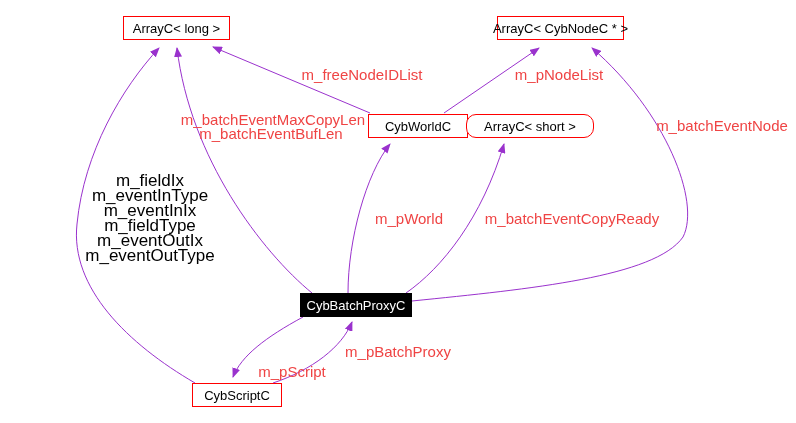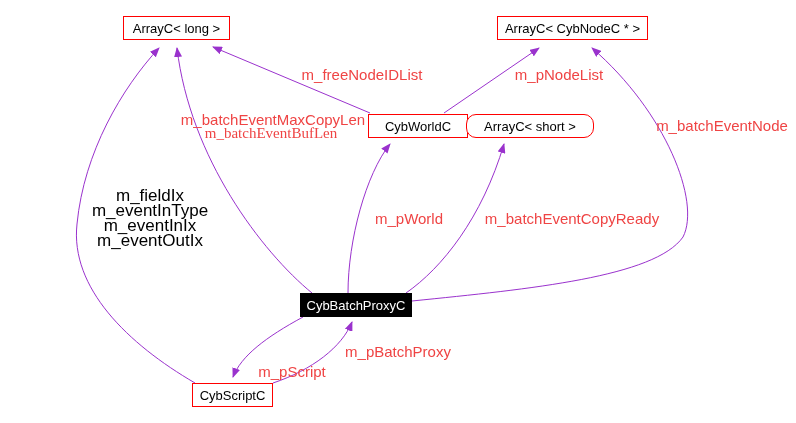--- a/index.html
+++ b/index.html
@@ -84,7 +84,7 @@
 
   <div class="node" style="left:123px; top:16px; width:107px;">ArrayC&lt; long &gt;</div>
 
-  <div class="node" style="left:497px; top:16px; width:151px;">ArrayC&lt; CybNodeC * &gt;</div>
+  <div class="node" style="left:497px; top:16px; width:127px;">ArrayC&lt; CybNodeC * &gt;</div>
 
   <div class="node" style="left:368px; top:114px; width:100px;">CybWorldC</div>
 

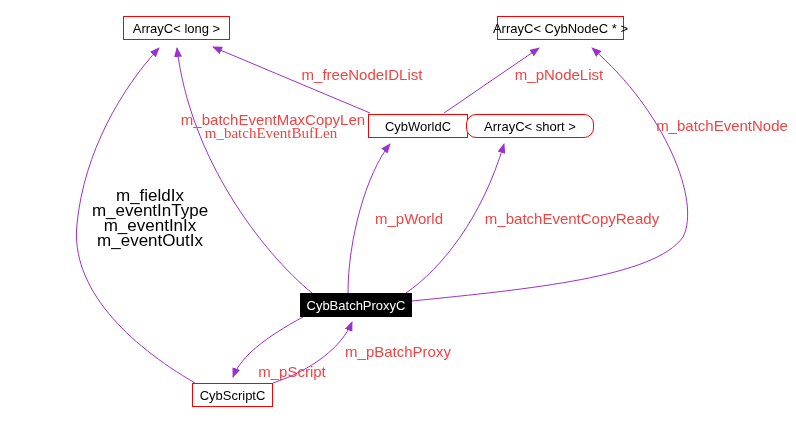--- a/index.html
+++ b/index.html
@@ -100,7 +100,7 @@
 
   <div class="edge-label" style="left:273px; top:119px;">m_batchEventMaxCopyLen</div>
 
-  <div class="edge-label" style="left:271px; top:133px;font-family:Liberation Serif, serif;">m_batchEventBufLen</div>
+  <div class="edge-label" style="left:271px; top:133px;">m_batchEventBufLen</div>
 
   <div class="edge-label" style="left:722px; top:125px;">m_batchEventNode</div>
 

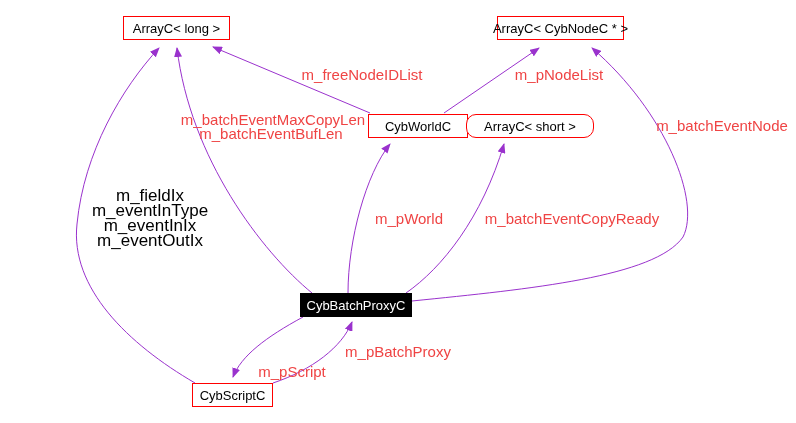--- a/index.html
+++ b/index.html
@@ -108,6 +108,7 @@
     <div>m_fieldIx</div>
     <div>m_eventInType</div>
     <div>m_eventInIx</div>
+    <div>m_fieldType</div>
     <div>m_eventOutIx</div>
   </div>
 

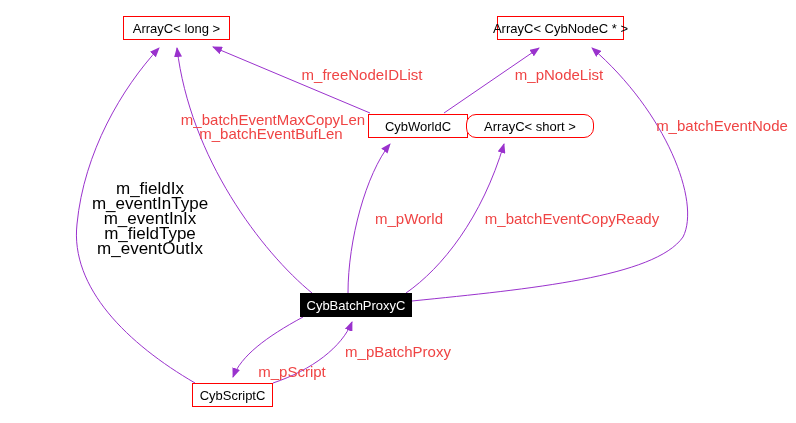--- a/index.html
+++ b/index.html
@@ -110,6 +110,7 @@
     <div>m_eventInIx</div>
     <div>m_fieldType</div>
     <div>m_eventOutIx</div>
+    <div>m_eventOutType</div>
   </div>
 
   <div class="edge-label" style="left:409px; top:218px;">m_pWorld</div>

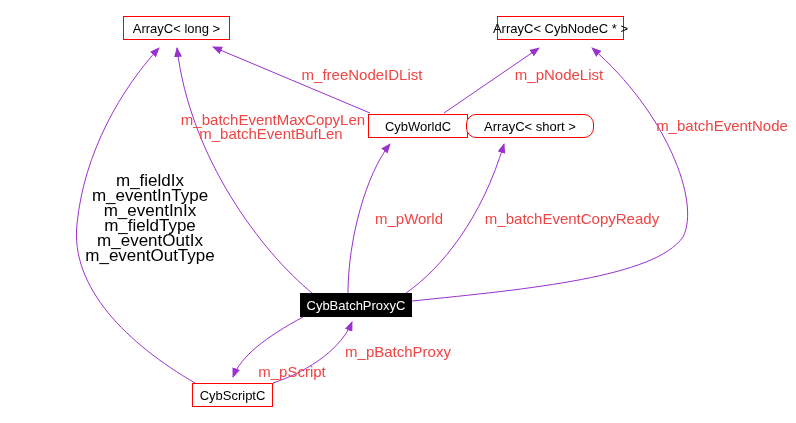--- a/index.html
+++ b/index.html
@@ -92,7 +92,7 @@
 
   <div class="node focus" style="left:300px; top:293px; width:112px;">CybBatchProxyC</div>
 
-  <div class="node" style="left:192px; top:383px; width:81px;">CybScriptC</div>
+  <div class="node" style="left:192px; top:383px; width:90px;">CybScriptC</div>
 
   <div class="edge-label" style="left:362px; top:74px;">m_freeNodeIDList</div>
 

